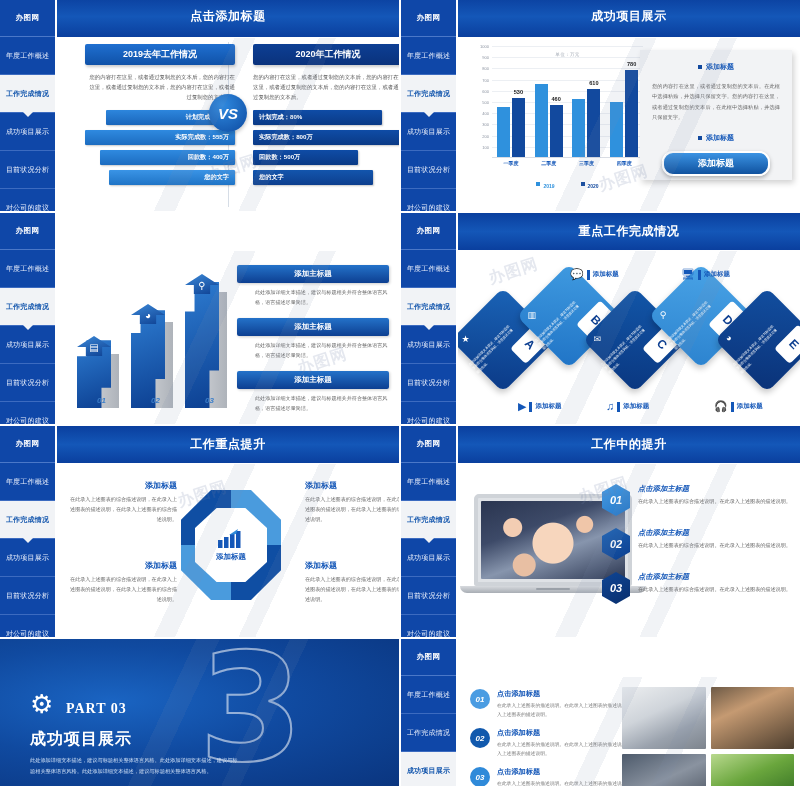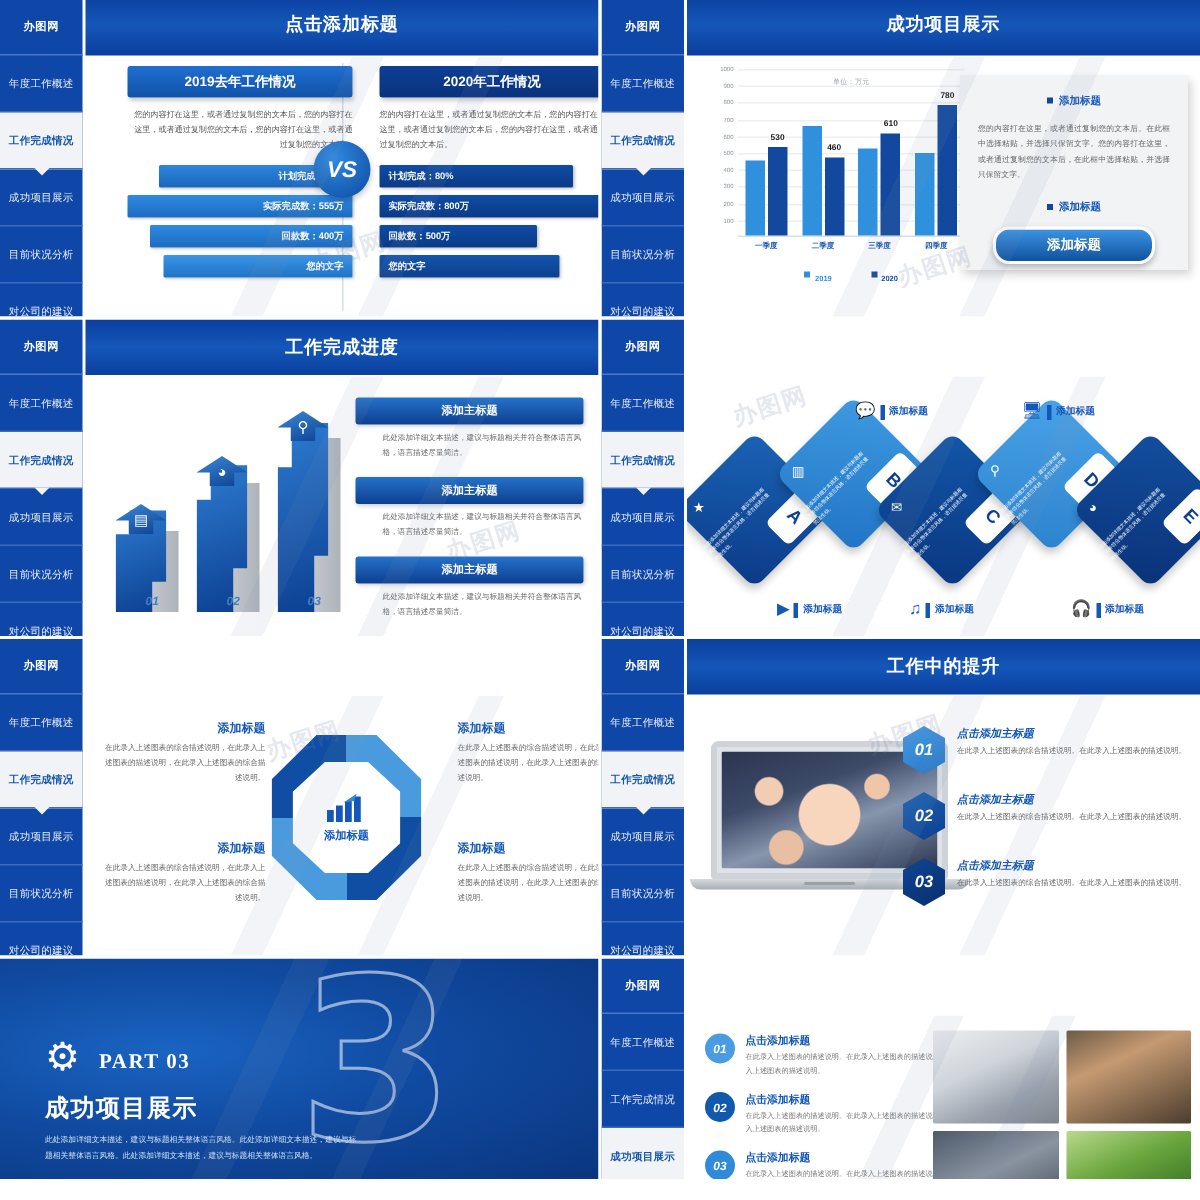--- a/index.html
+++ b/index.html
@@ -517,9 +517,6 @@
   </div>
 
   <div class="slide">
-    <div class="hdr">
-      <span>工作完成进度</span>
-    </div>
     <div class="sb">
       <div class="sb-logo">办图网</div>
       <div class="sb-item">年度工作概述</div>

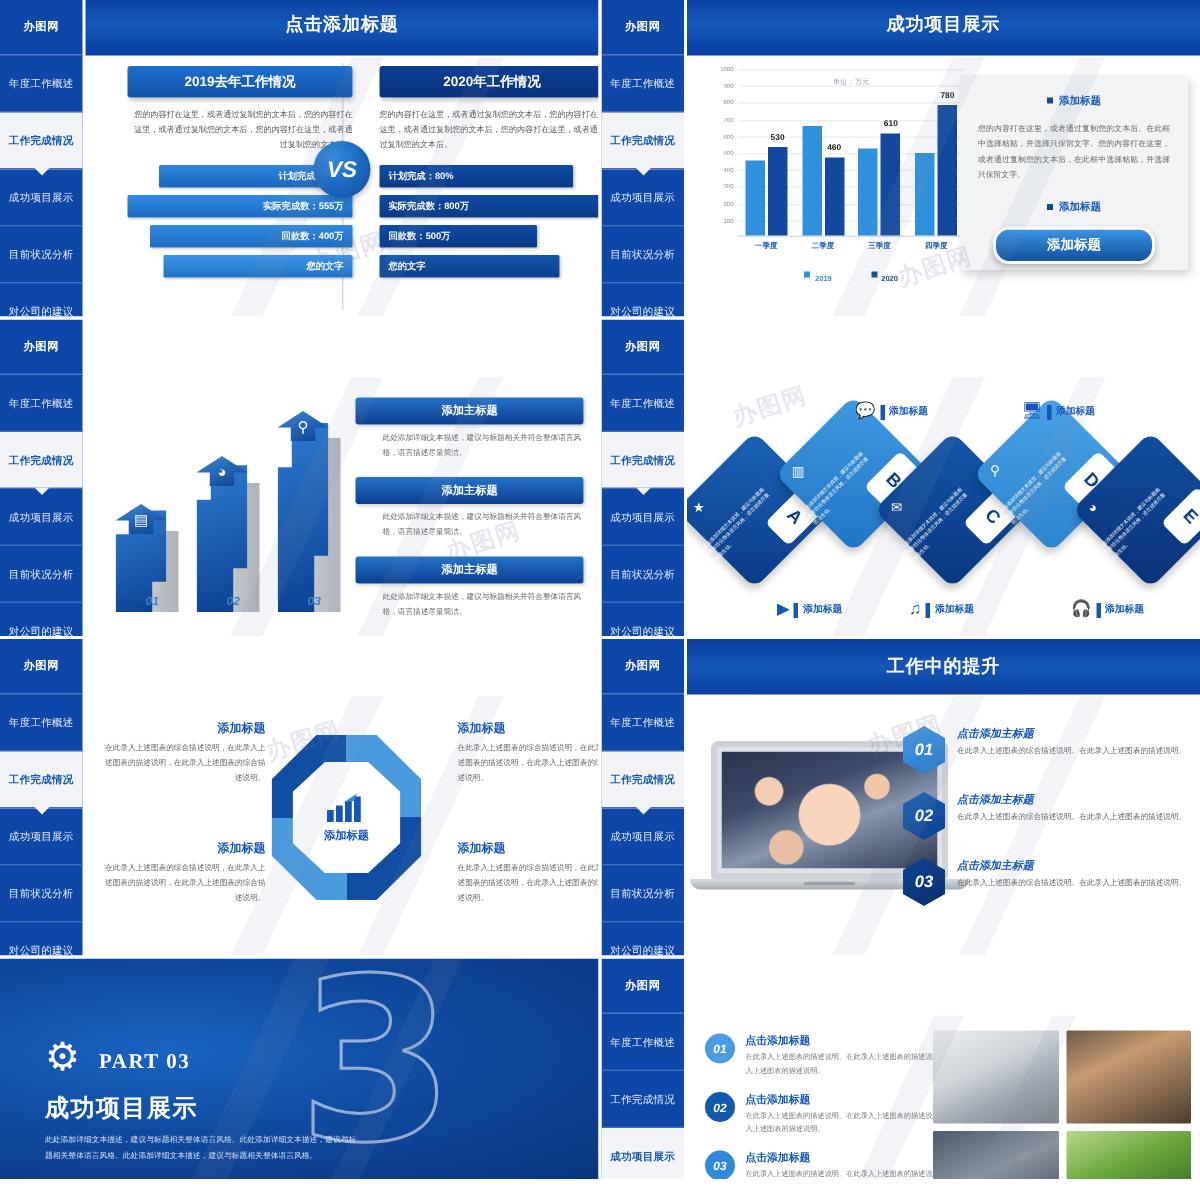--- a/index.html
+++ b/index.html
@@ -570,6 +570,9 @@
   </div>
 
   <div class="slide">
+    <div class="hdr">
+      <span>重点工作完成情况</span>
+    </div>
     <div class="sb">
       <div class="sb-logo">办图网</div>
       <div class="sb-item">年度工作概述</div>

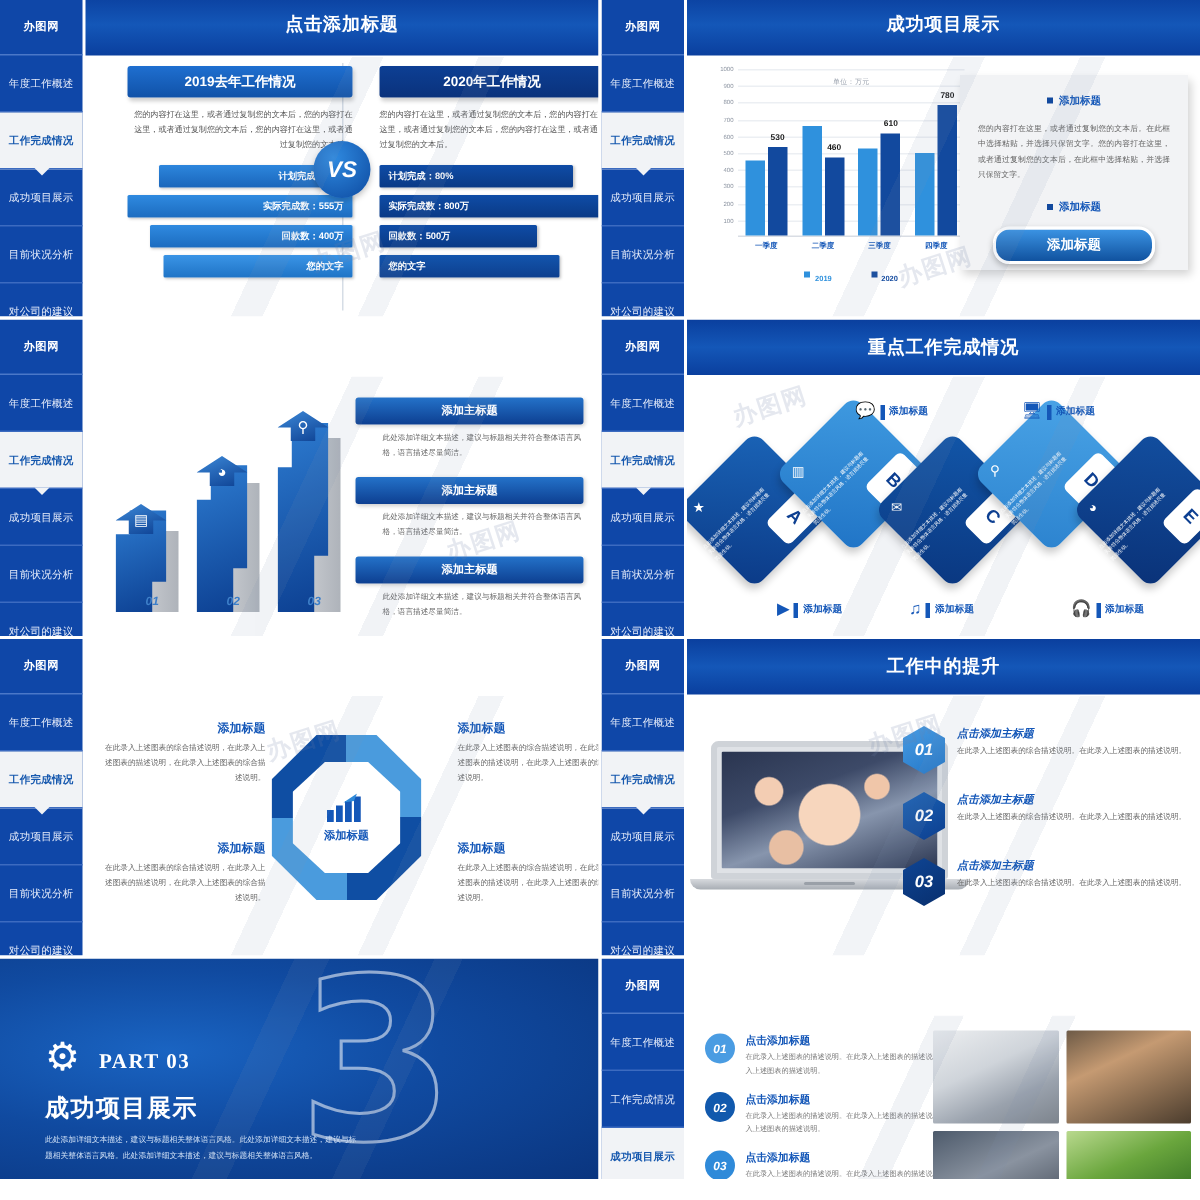--- a/index.html
+++ b/index.html
@@ -642,6 +642,9 @@
   </div>
 
   <div class="slide">
+    <div class="hdr">
+      <span>工作重点提升</span>
+    </div>
     <div class="sb">
       <div class="sb-logo">办图网</div>
       <div class="sb-item">年度工作概述</div>

